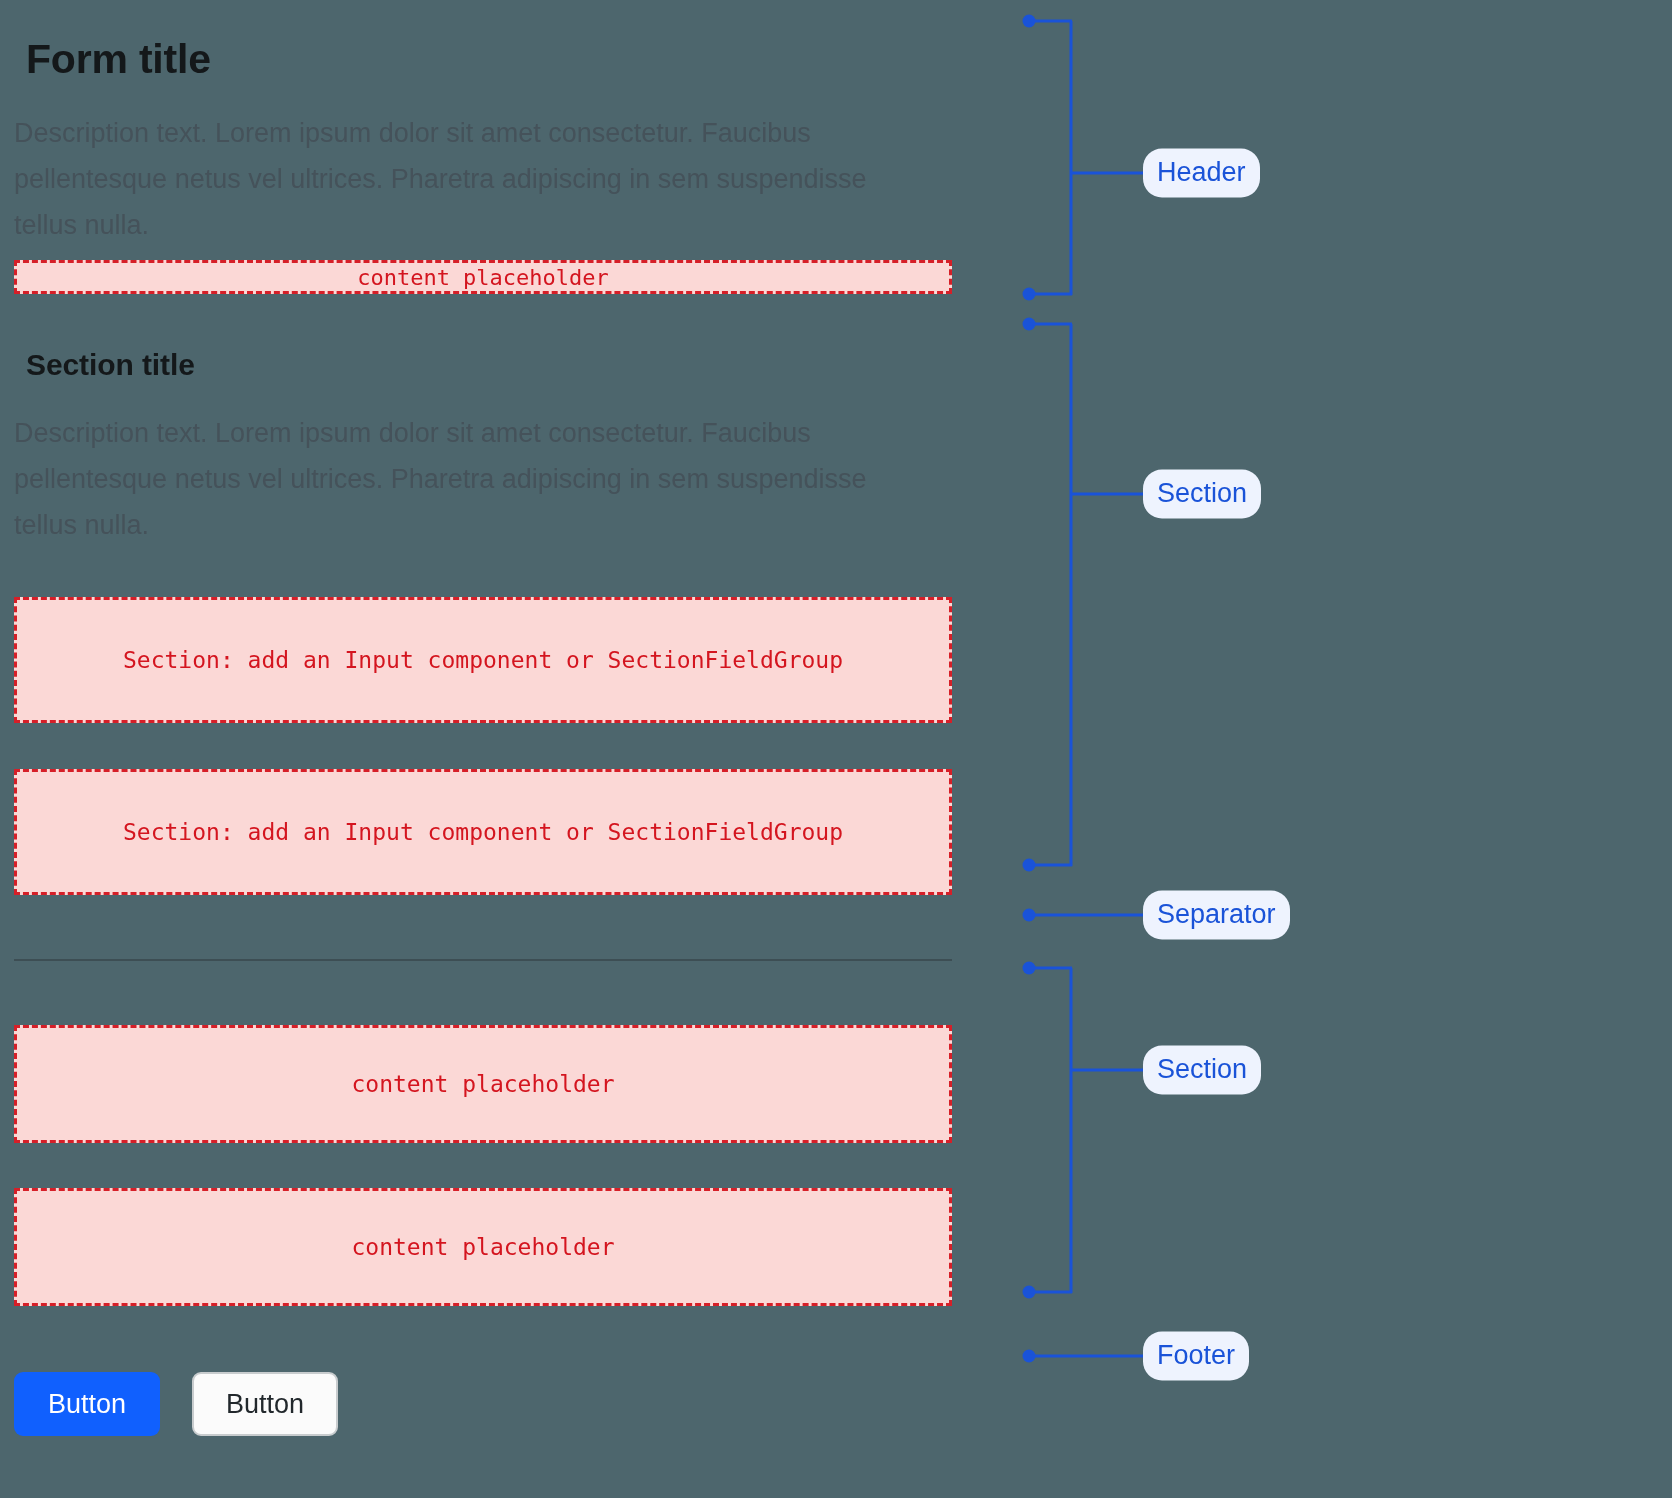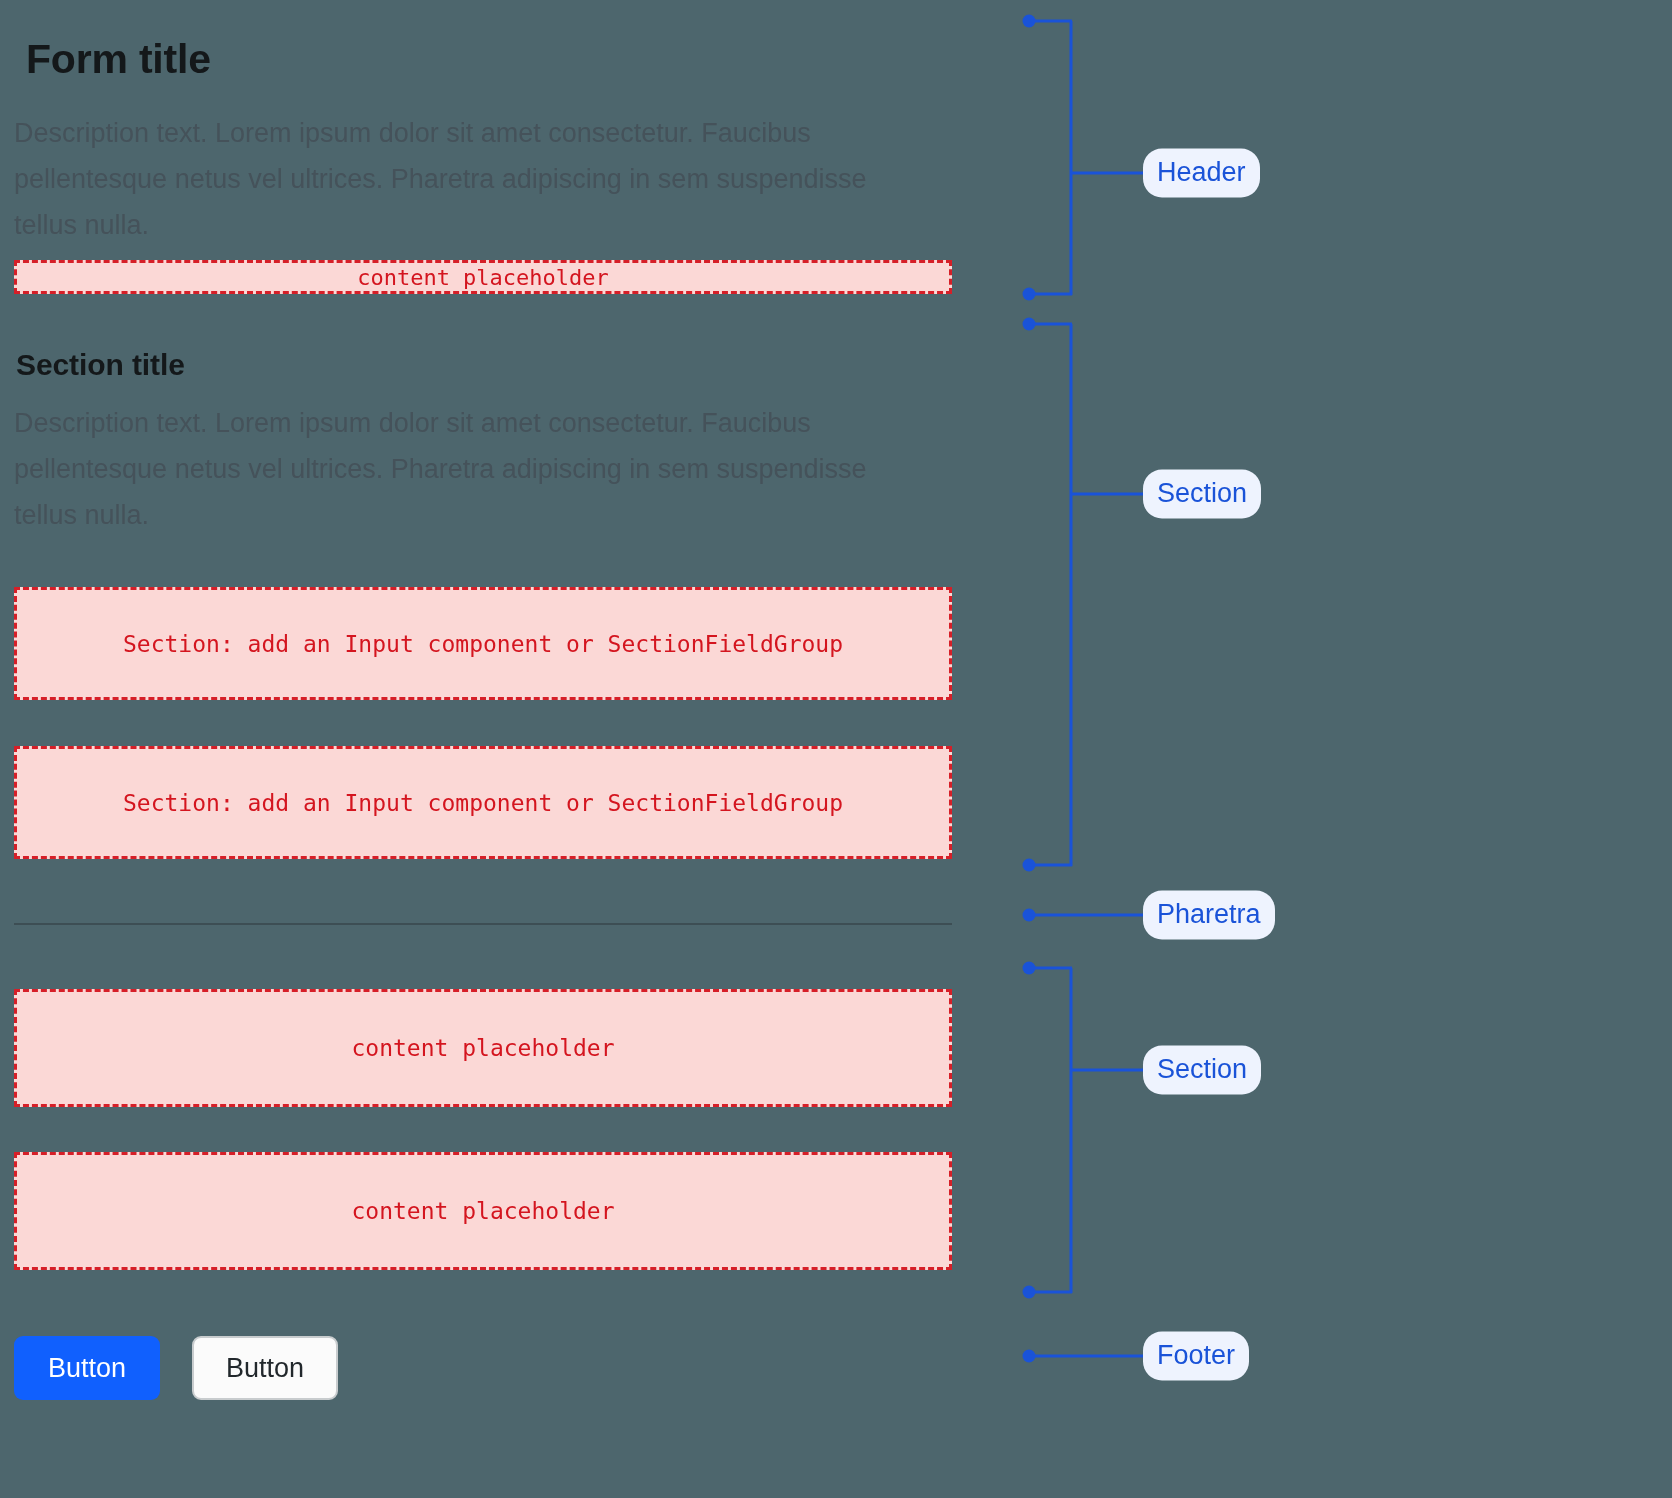--- a/index.html
+++ b/index.html
@@ -48,7 +48,7 @@
   }
 
   .section-title {
-    margin: 2px;
+    margin: 12px;
     font-size: 30px;
     line-height: 38px;
     font-weight: 700;

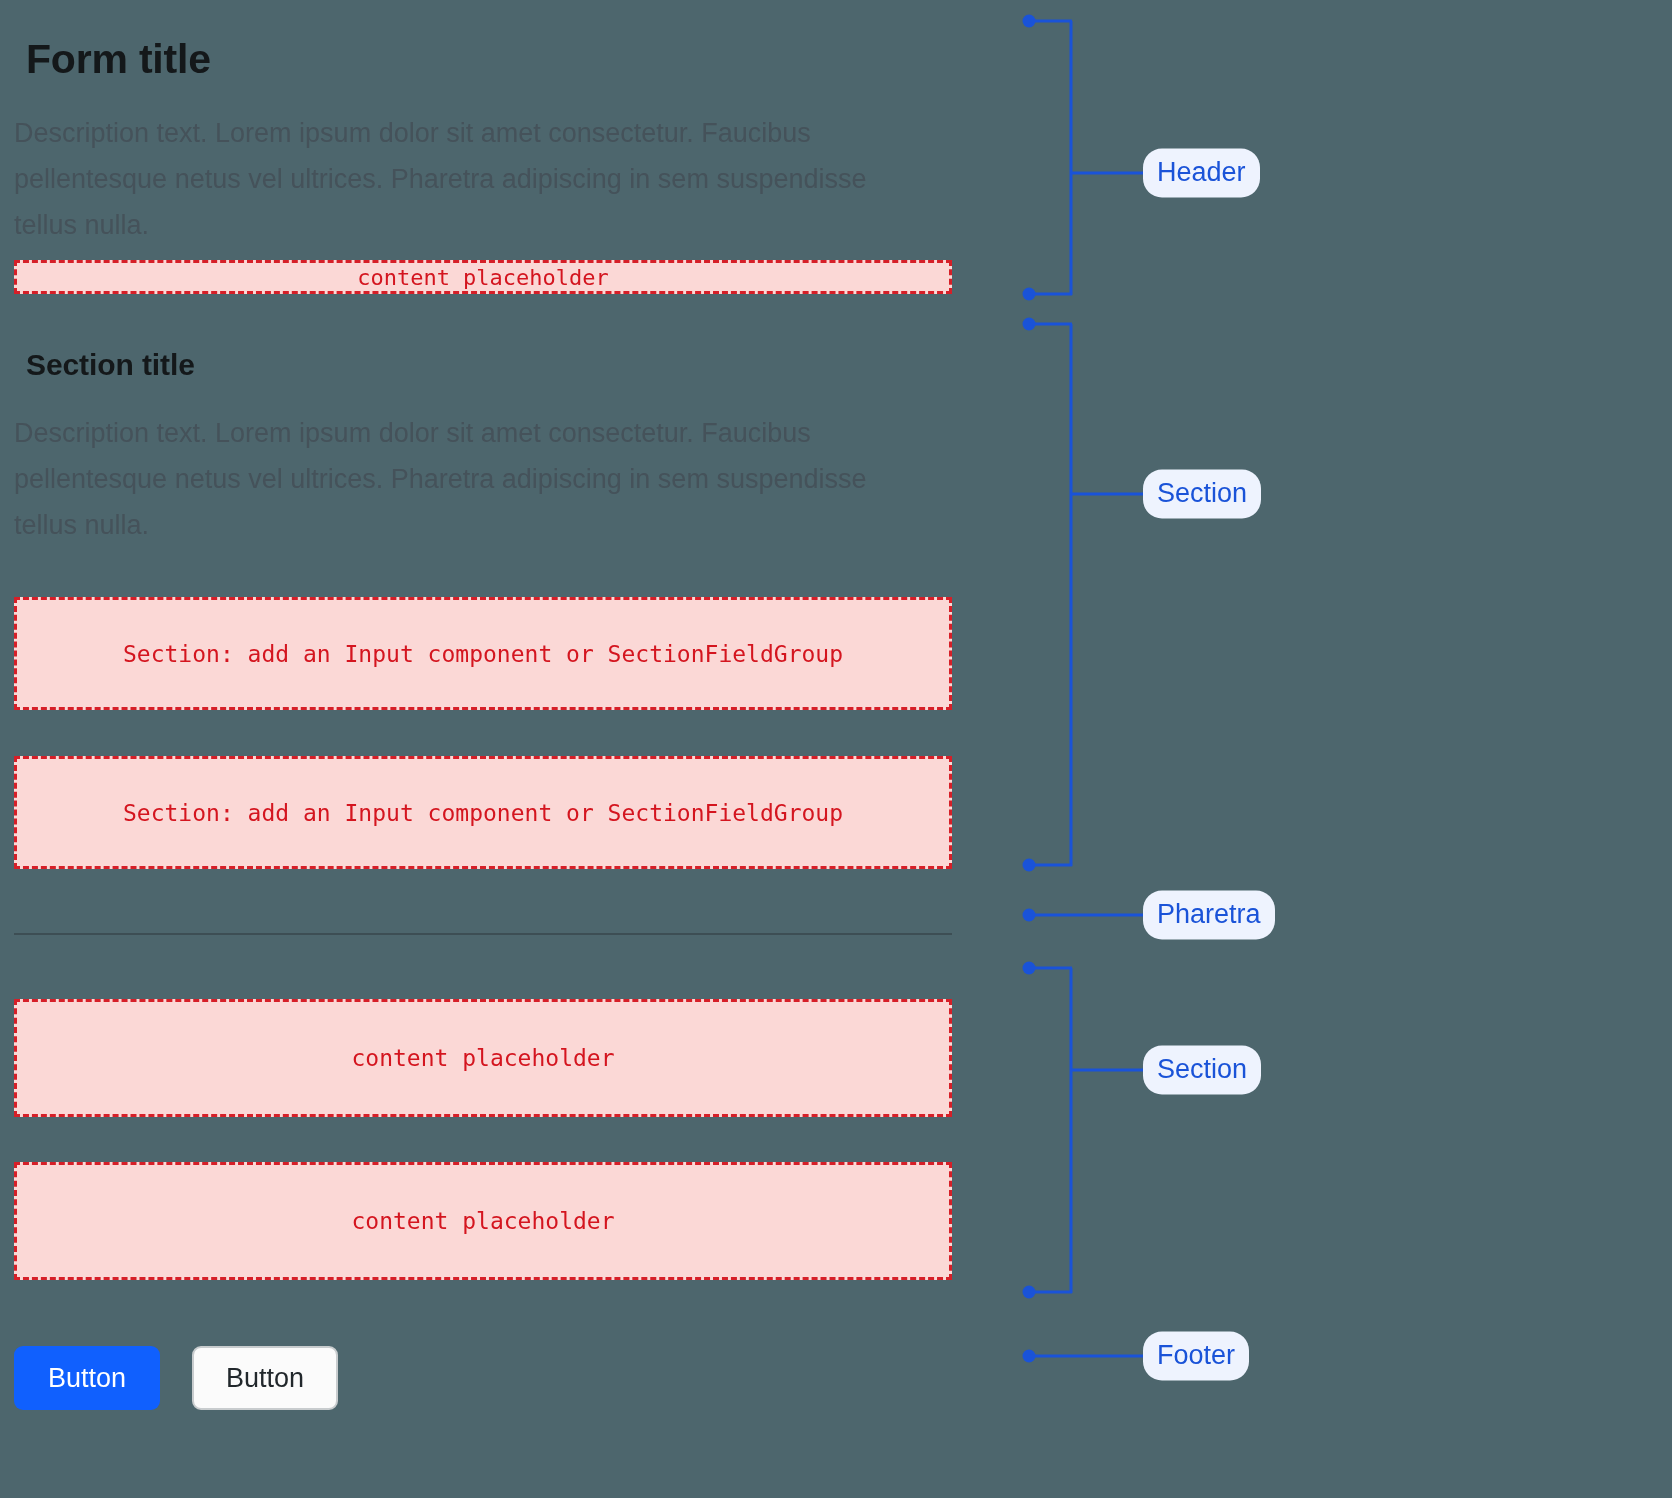--- a/index.html
+++ b/index.html
@@ -69,7 +69,7 @@
     justify-content: center;
   }
   .ph.slim   { height: 34px; font-size: 22px; }
-  .ph.tall   { height: 113px; }
+  .ph.tall   { height: 126px; }
   .ph.medium { height: 118px; }
 
   .separator {

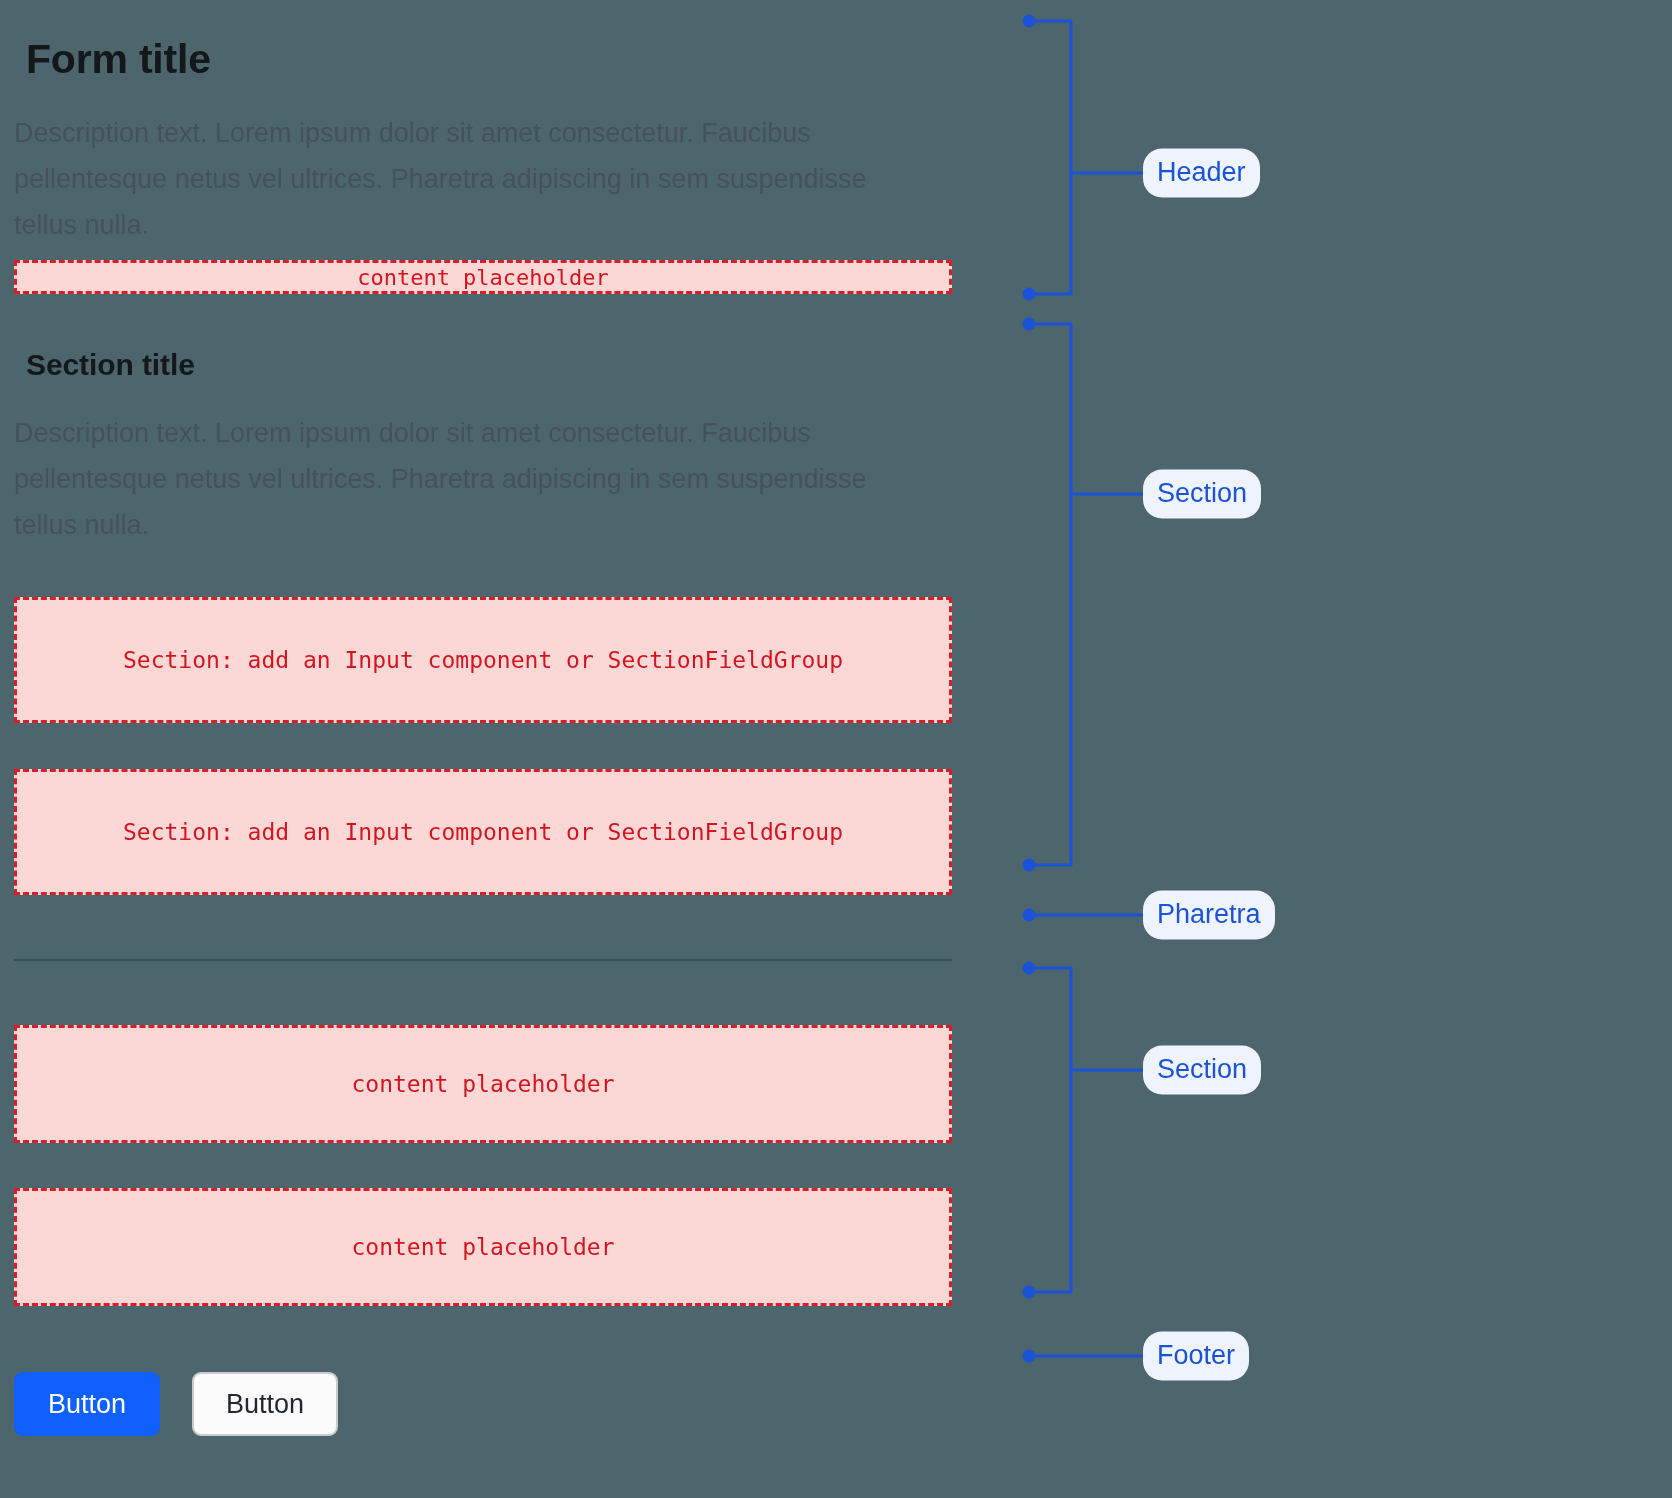--- a/index.html
+++ b/index.html
@@ -211,7 +211,7 @@
 
     <span class="dot" style="left:1029px; top:915px;"></span>
     <span class="hline" style="left:1029px; top:915px; width:114px;"></span>
-    <span class="chip" style="left:1143px; top:915px;">Pharetra</span>
+    <span class="chip" style="left:1143px; top:915px;">Separator</span>
 
     <span class="dot" style="left:1029px; top:968px;"></span>
     <span class="hline" style="left:1029px; top:968px; width:43px;"></span>

